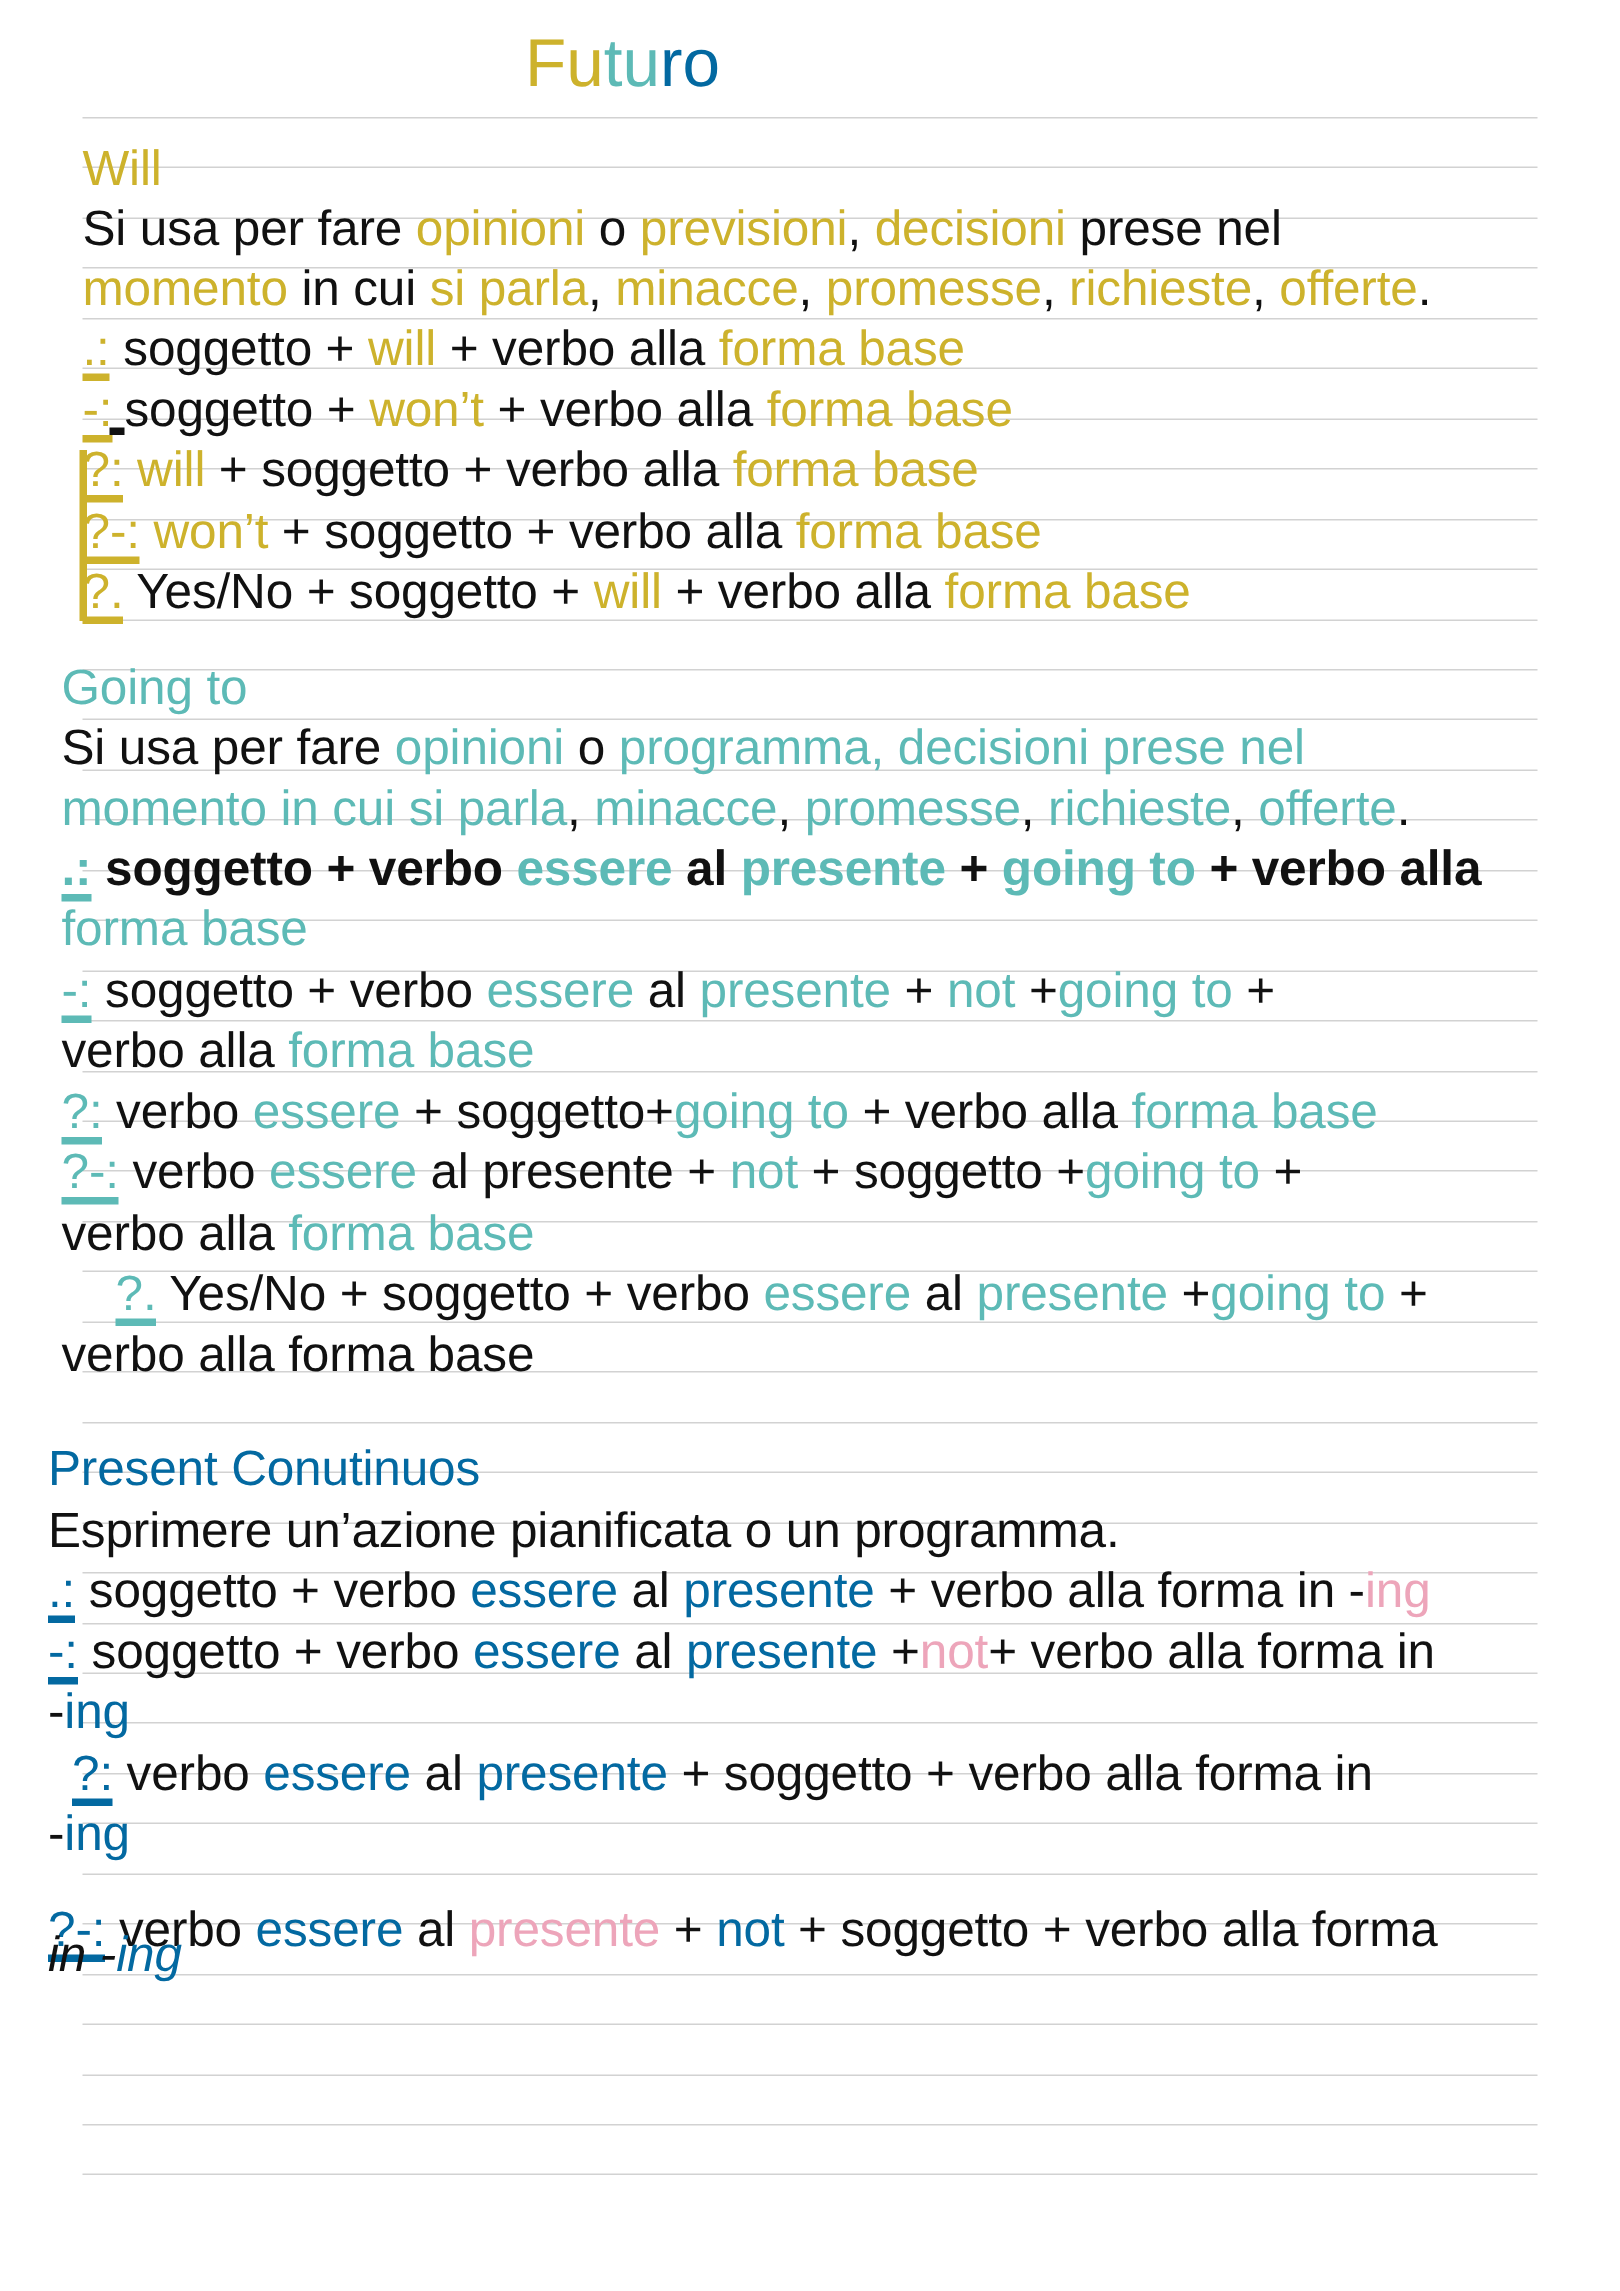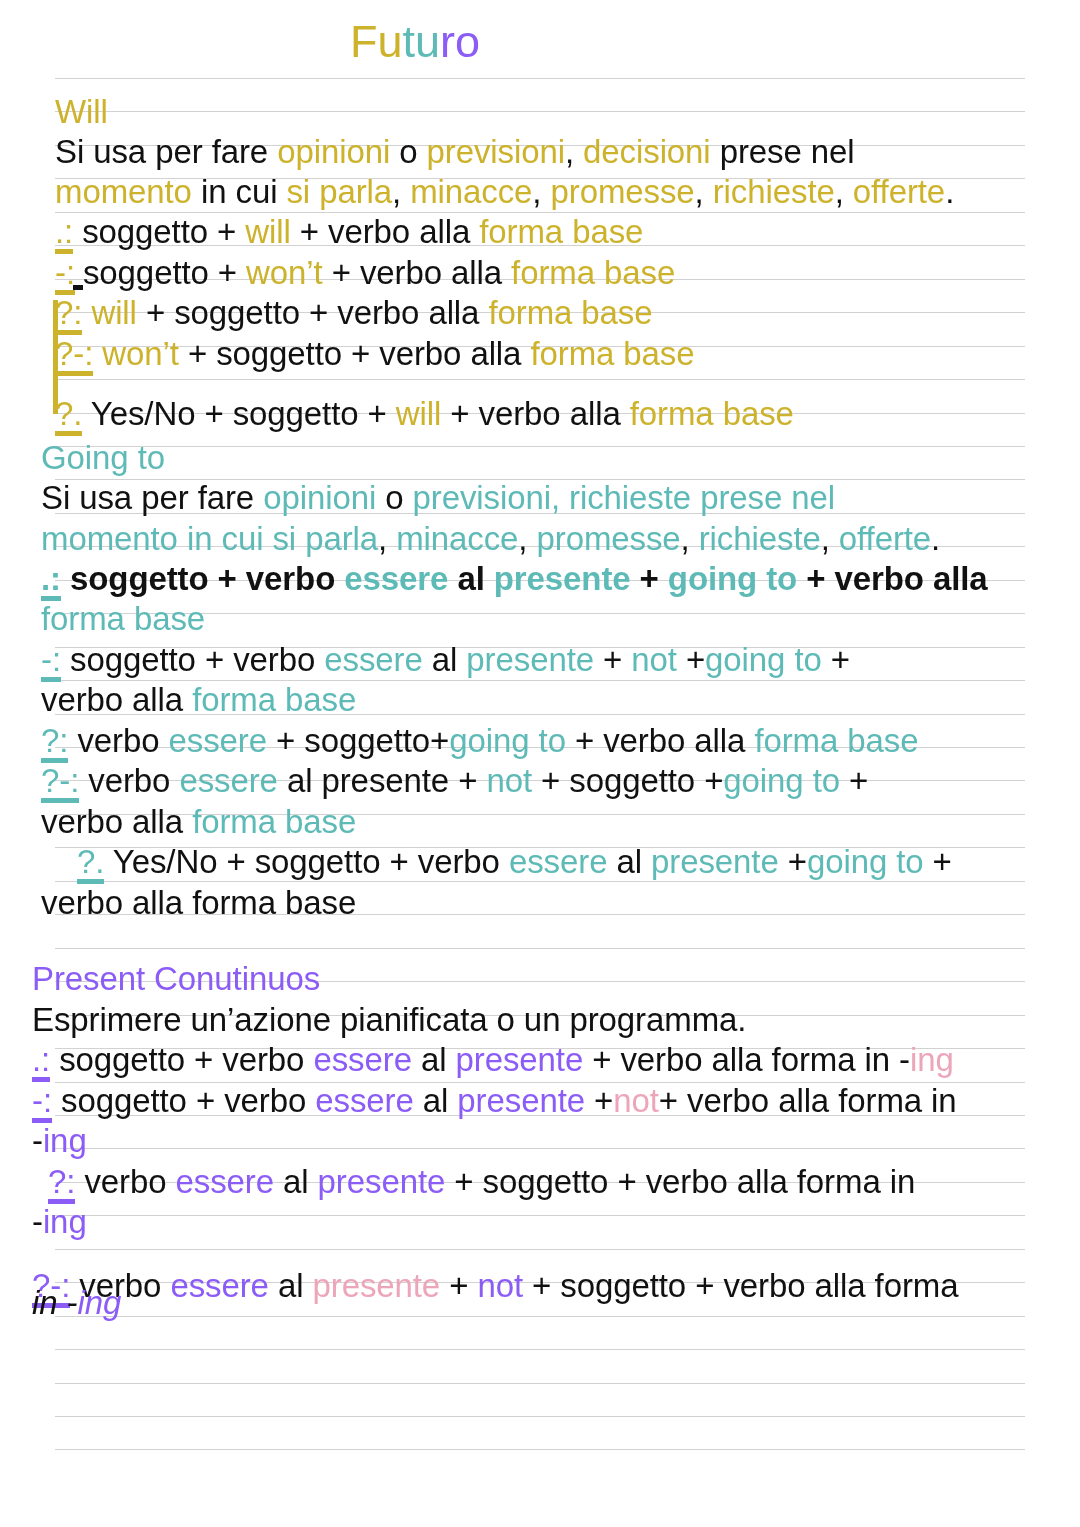--- a/index.html
+++ b/index.html
@@ -12,7 +12,7 @@
   .heading { font-size: 33px; }
   .gold { color: #CDB22C; }
   .teal { color: #5DBAB6; }
-  .pink { color: #8b5cf6; text-align: right; }
+  .pink { color: #0369a1; text-align: right; }
   .pinkd { color: #EDA5BA; }
   .black { color: #111111; }
   .marker { display: inline-block; position: relative; padding-bottom: 0; }

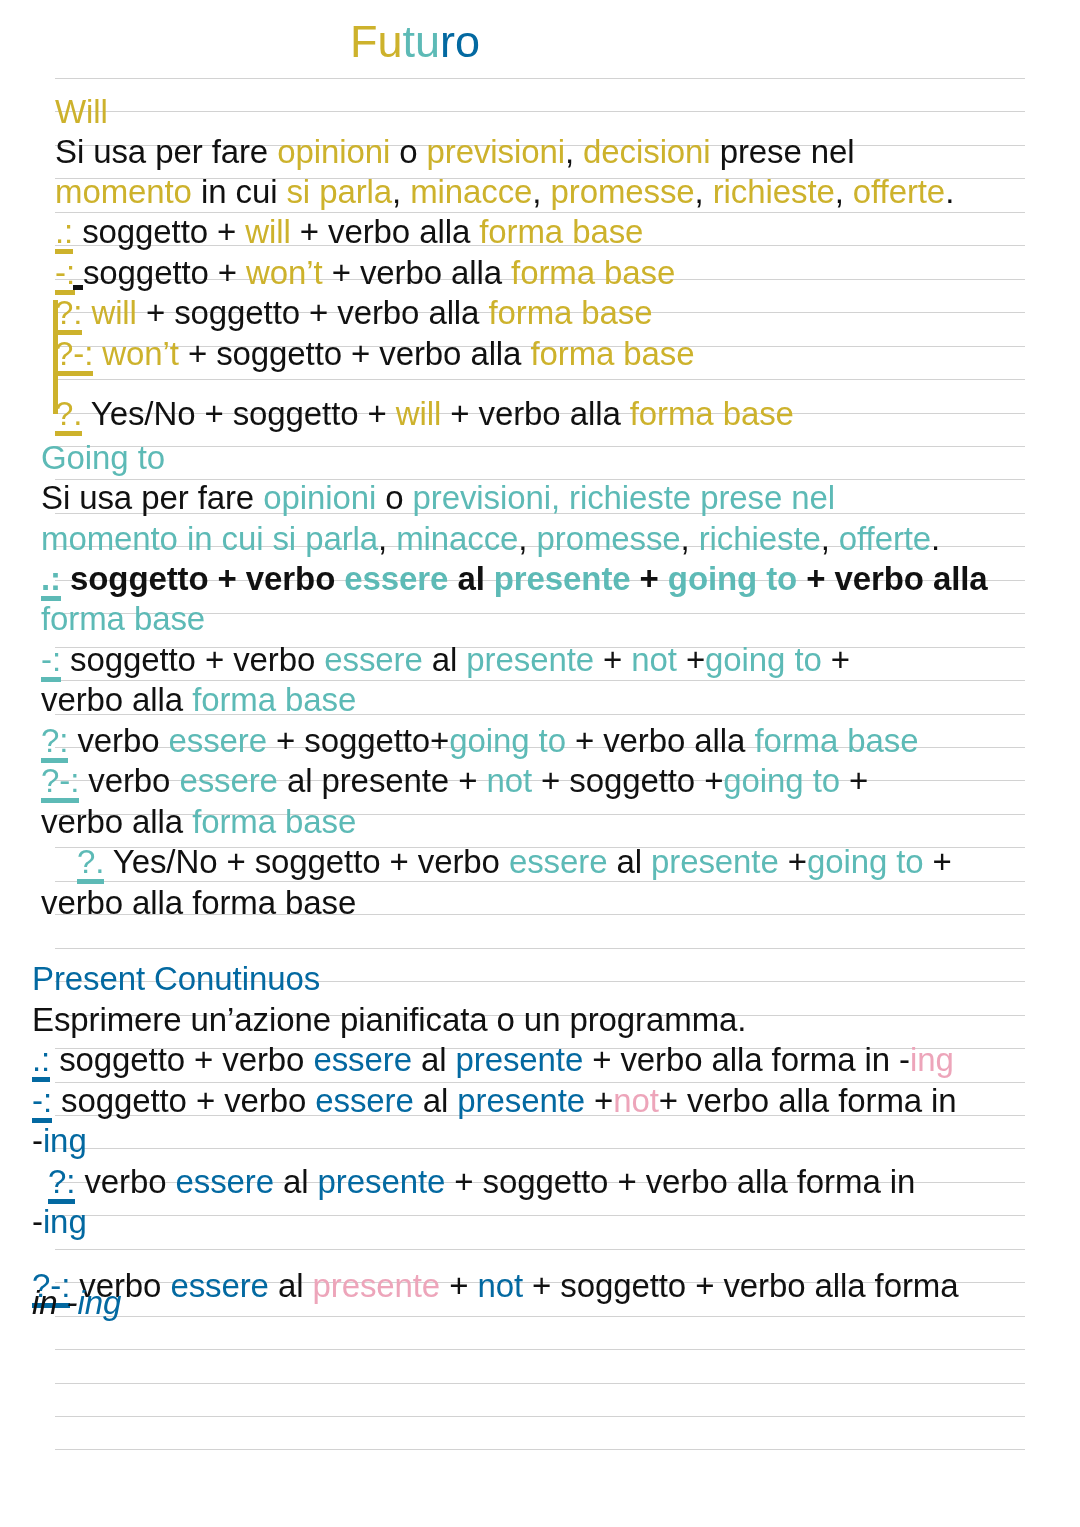--- a/index.html
+++ b/index.html
@@ -79,7 +79,7 @@
       <div class="line" style="left: 55px; top: 253px;"><span class="marker gold">-:</span><span class="blk"></span><span class="black">soggetto + </span><span class="gold">won’t</span><span class="black"> + verbo alla </span><span class="gold">forma base</span></div>
       <div class="line" style="left: 55px; top: 293px;"><span class="marker gold">?:</span><span class="black"> </span><span class="gold">will</span><span class="black"> + soggetto + verbo alla </span><span class="gold">forma base</span></div>
       <div class="line" style="left: 55px; top: 334px;"><span class="marker gold">?-:</span><span class="black"> </span><span class="gold">won’t</span><span class="black"> + soggetto + verbo alla </span><span class="gold">forma base</span></div>
-      <div class="line" style="left: 55px; top: 394px; text-align: center;"><span class="marker gold">?.</span><span class="black">  Yes/No + soggetto + </span><span class="gold">will</span><span class="black"> + verbo alla </span><span class="gold">forma base</span></div>
+      <div class="line" style="left: 55px; top: 374px; text-align: center;"><span class="marker gold">?.</span><span class="black">  Yes/No + soggetto + </span><span class="gold">will</span><span class="black"> + verbo alla </span><span class="gold">forma base</span></div>
     </div>
     <div>
       <div class="line heading" style="left: 41px; top: 438px;"><span class="teal">Going to</span></div>

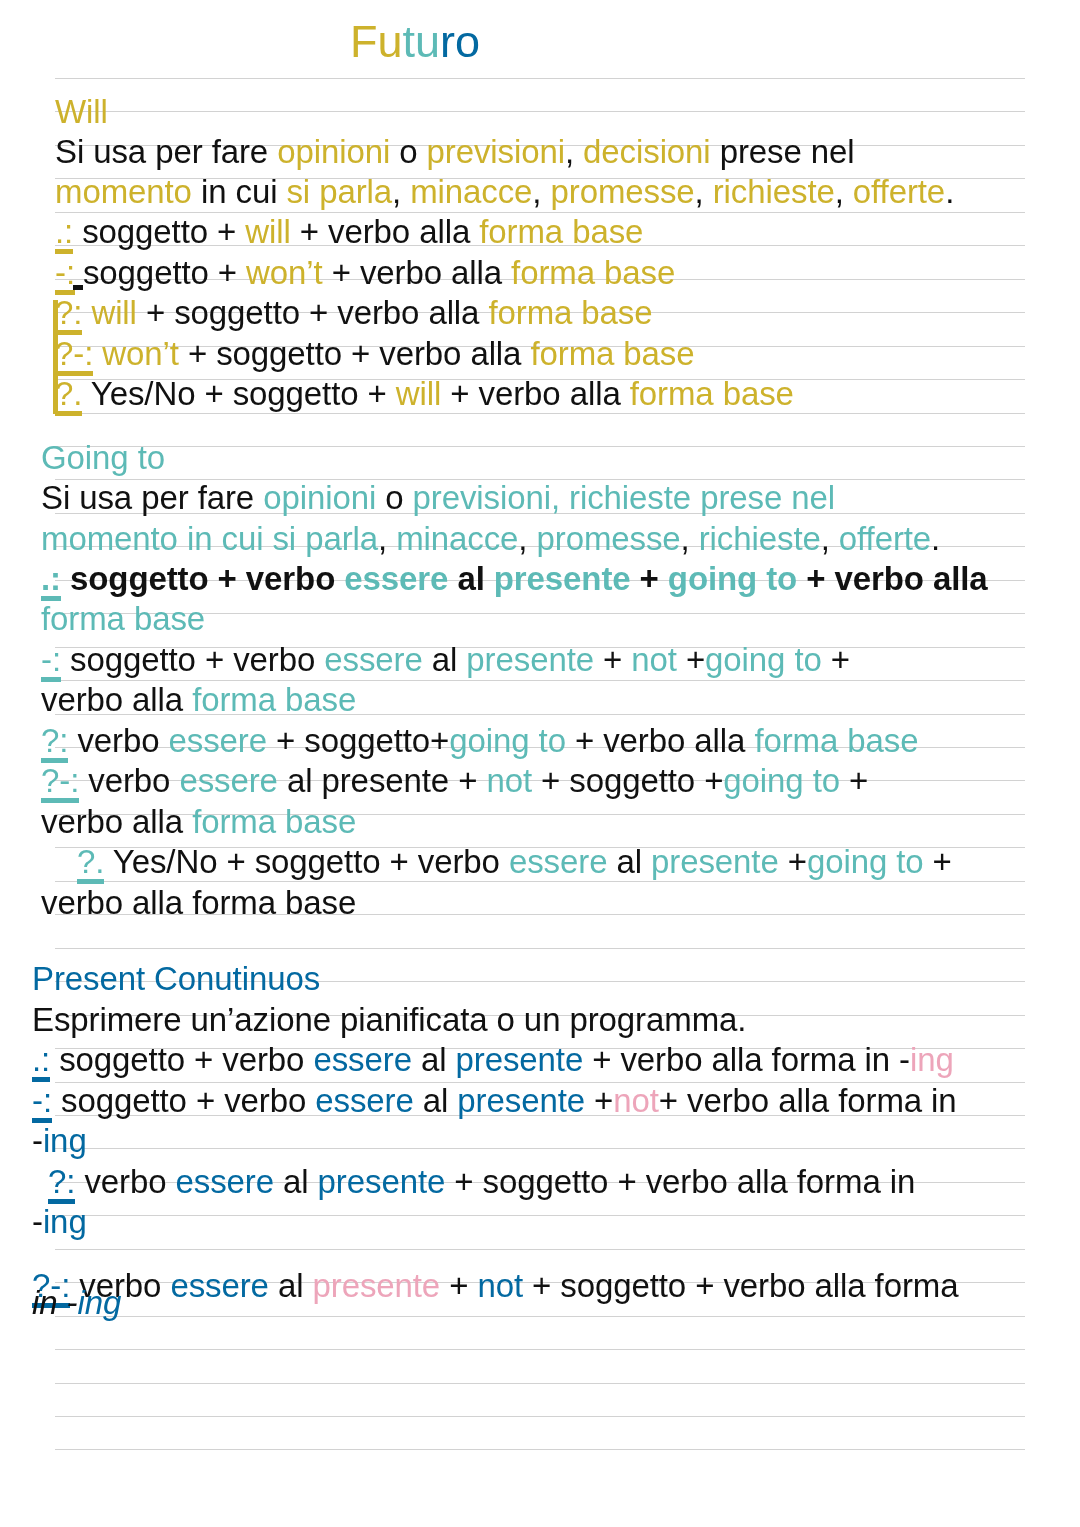--- a/index.html
+++ b/index.html
@@ -83,7 +83,7 @@
     </div>
     <div>
       <div class="line heading" style="left: 41px; top: 438px;"><span class="teal">Going to</span></div>
-      <div class="line" style="left: 41px; top: 478px;"><span class="black">Si usa per fare </span><span class="teal">opinioni</span><span class="black"> o </span><span class="teal">previsioni, richieste prese nel</span></div>
+      <div class="line" style="left: 41px; top: 478px;"><span class="black">Si usa per fare </span><span class="teal">opinioni</span><span class="black"> o </span><span class="teal">programma, decisioni prese nel</span></div>
       <div class="line" style="left: 41px; top: 519px;"><span class="teal">momento in cui si parla</span><span class="black">, </span><span class="teal">minacce</span><span class="black">, </span><span class="teal">promesse</span><span class="black">, </span><span class="teal">richieste</span><span class="black">, </span><span class="teal">offerte</span><span class="black">.</span></div>
       <div class="line" style="left: 41px; top: 559px; font-weight: bold;"><span class="marker teal">.:</span><span class="black"> soggetto + verbo </span><span class="teal">essere</span><span class="black"> al </span><span class="teal">presente</span><span class="black"> + </span><span class="teal">going to</span><span class="black"> + verbo alla</span></div>
       <div class="line" style="left: 41px; top: 599px;"><span class="teal">forma base</span></div>

